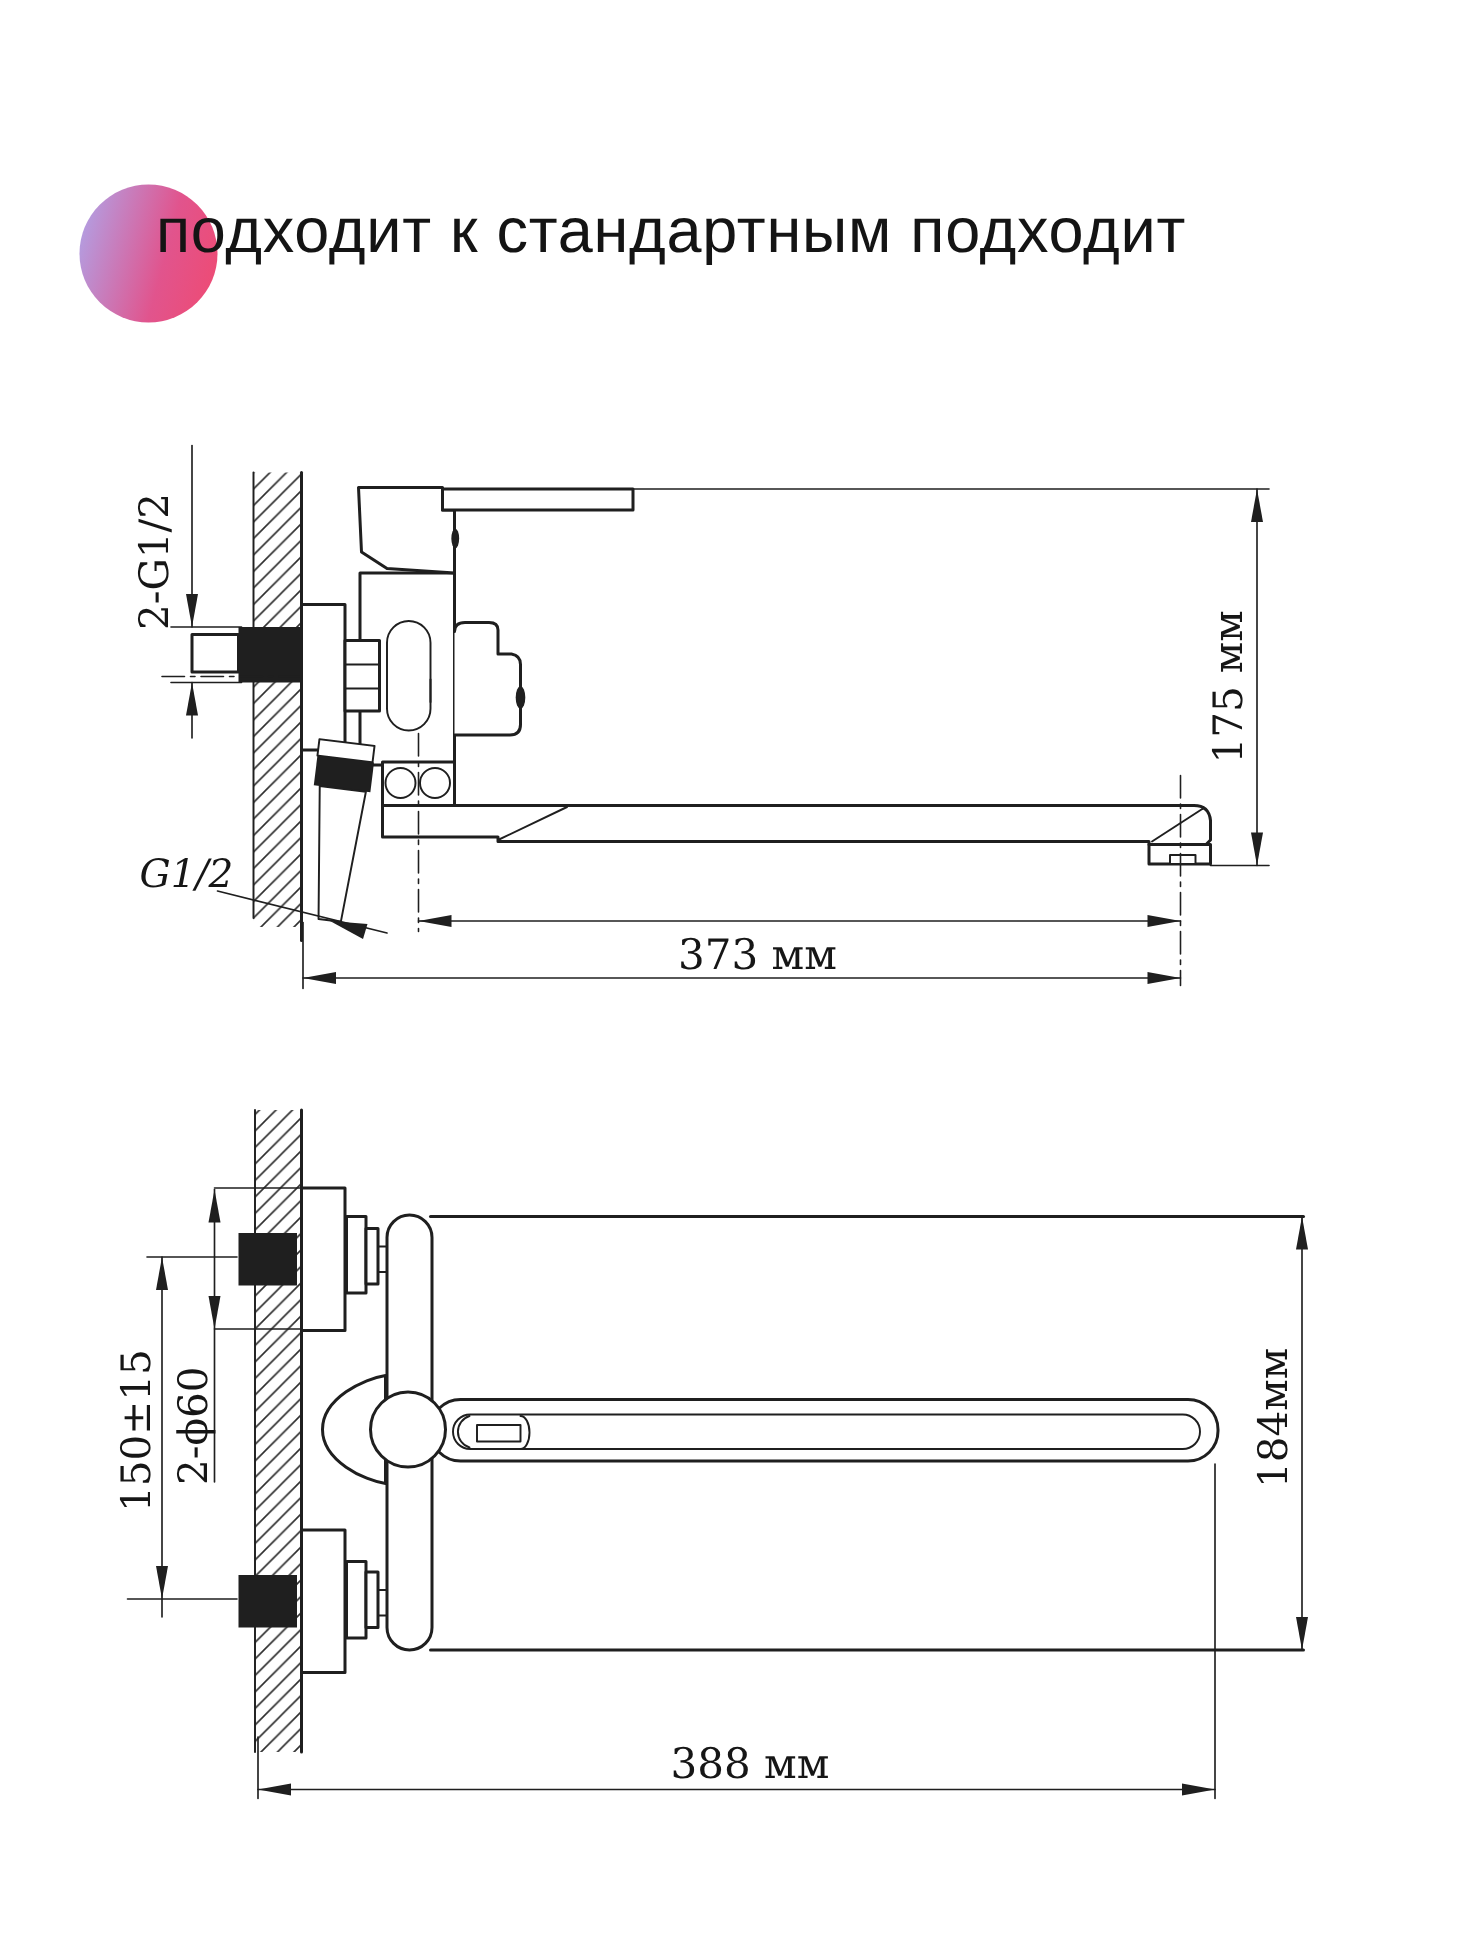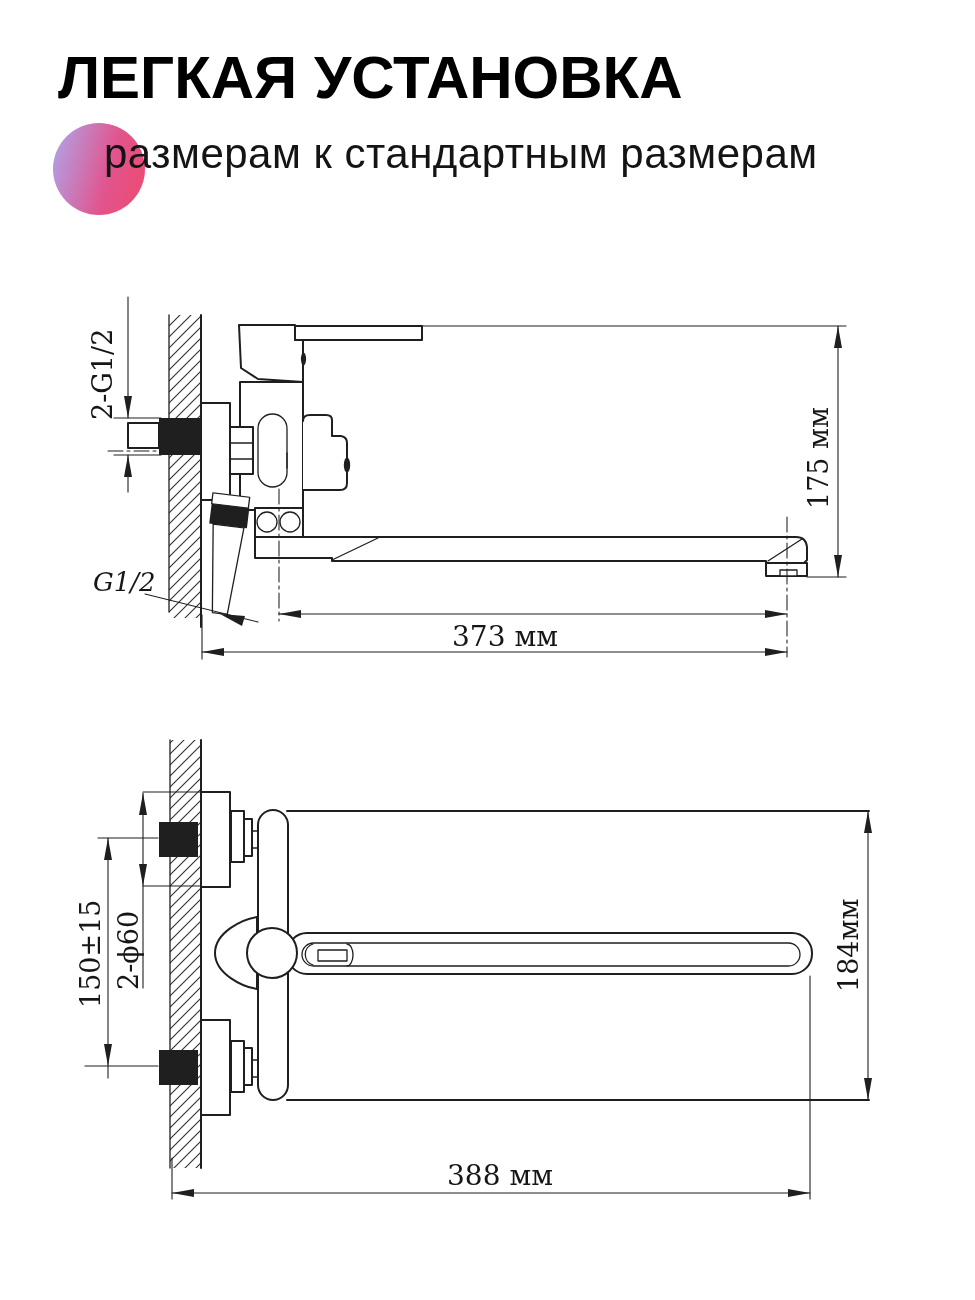--- a/index.html
+++ b/index.html
@@ -28,7 +28,6 @@
 
 <div id="stage">
 
-  <div class="title">ЛЕГКАЯ УСТАНОВКА</div>
   <div class="accent-dot"></div>
   <div class="subtitle">размерам к стандартным размерам</div>
 

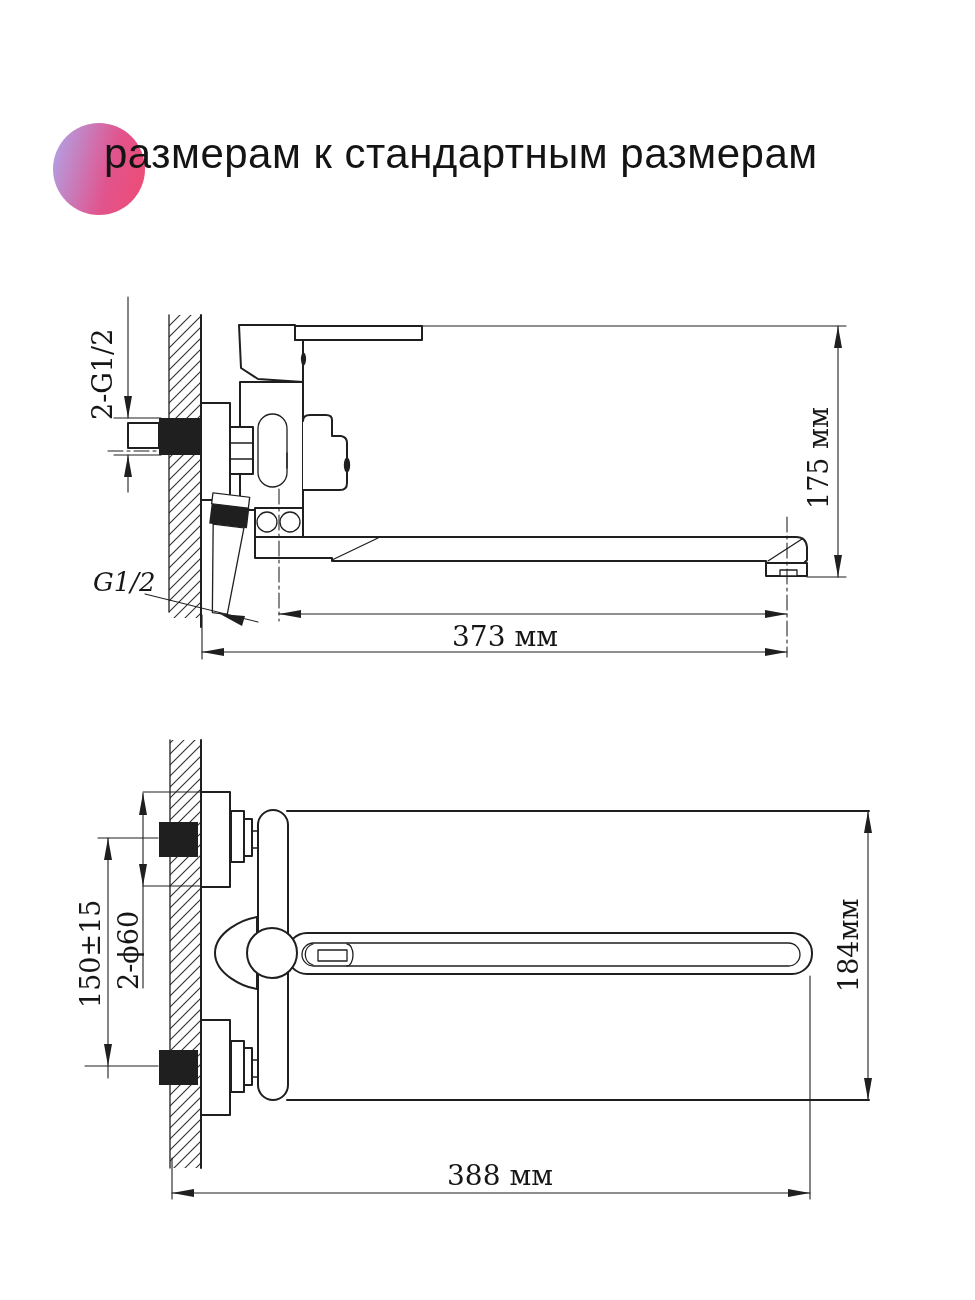--- a/index.html
+++ b/index.html
@@ -29,7 +29,7 @@
 <div id="stage">
 
   <div class="accent-dot"></div>
-  <div class="subtitle">размерам к стандартным размерам</div>
+  <div class="subtitle">подходит к стандартным подходит</div>
 
   <svg width="975" height="1300" viewBox="0 0 975 1300">
     <defs>

